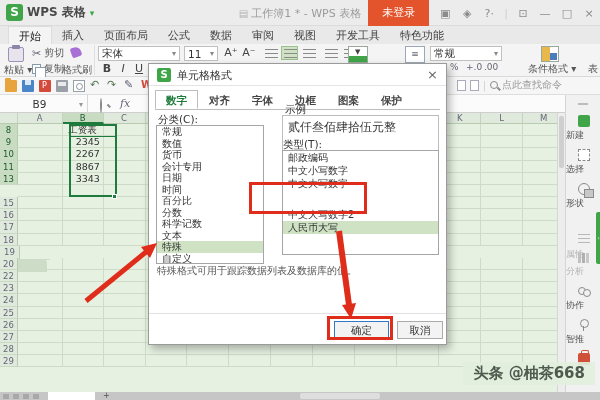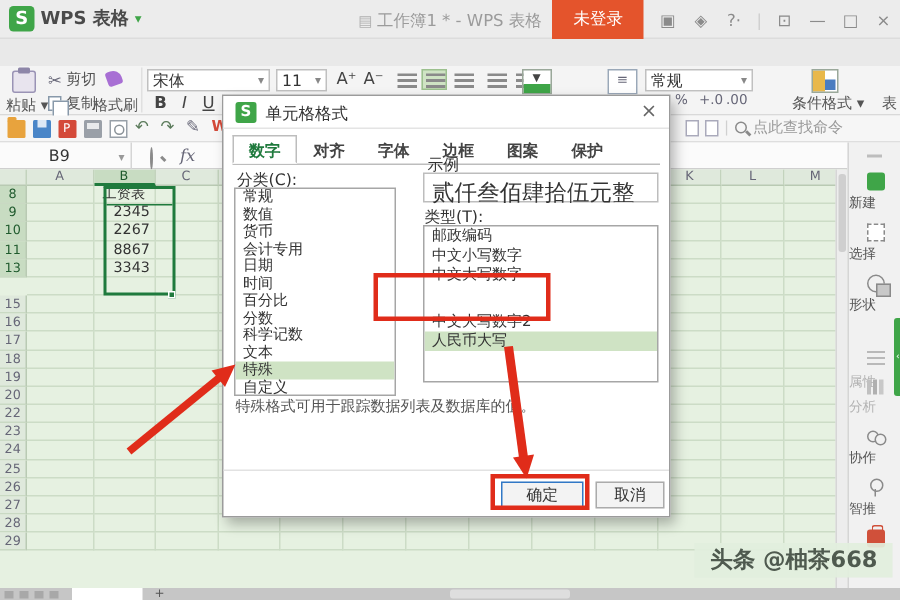--- a/index.html
+++ b/index.html
@@ -164,6 +164,17 @@
     </div>
   </div>
 
+  <div class="apptabs" id="appTabs">
+      <div class="apptab active">开始</div>
+      <div class="apptab">插入</div>
+      <div class="apptab">页面布局</div>
+      <div class="apptab">公式</div>
+      <div class="apptab">数据</div>
+      <div class="apptab">审阅</div>
+      <div class="apptab">视图</div>
+      <div class="apptab">开发工具</div>
+      <div class="apptab">特色功能</div>
+    </div>
 
   <div class="ribbon">
     <div class="paste-ic abs"></div>

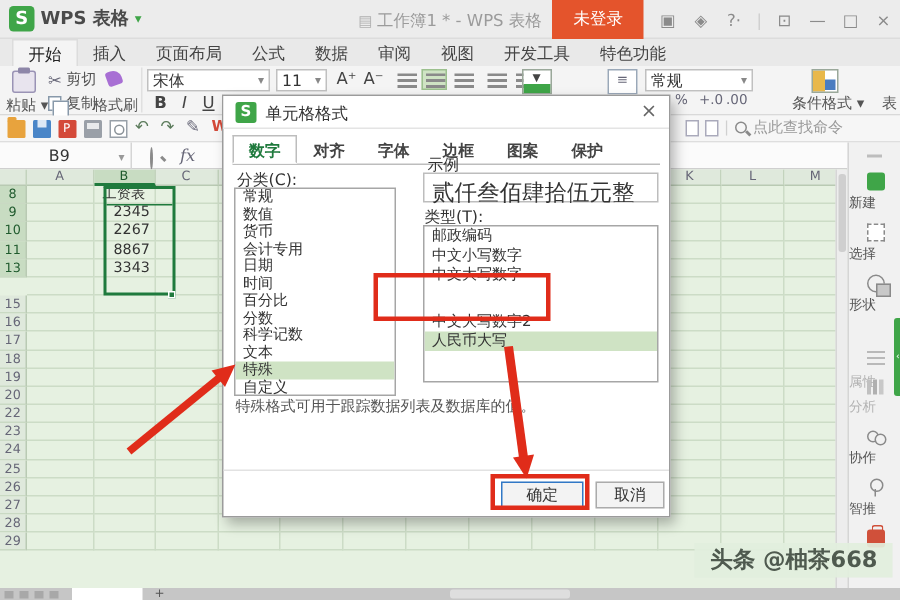--- a/index.html
+++ b/index.html
@@ -125,7 +125,7 @@
   .dlist { position:absolute; background:#fff; border:1px solid #a6a6a6; overflow:hidden; }
   .ditem { font-size:10px; color:#333; padding-left:5px; cursor:pointer; }
   .ditem.selected { background:#cfe3c4; }
-  .samplebox { position:absolute; left:133px; top:51px; width:157px; height:20px; border:1px solid #bdbdbd; font-size:15px; color:#333; padding:3px 0 0 5px; }
+  .samplebox { position:absolute; left:133px; top:51px; width:157px; height:36px; border:1px solid #bdbdbd; font-size:12px; color:#333; padding:3px 0 0 5px; }
   .dlg-desc { position:absolute; left:8px; top:200px; width:280px; font-size:10px; color:#555; }
   .dlg-btn { position:absolute; height:18px; font-size:10.5px; text-align:center; line-height:16px; background:#f3f3f3; border:1px solid #ababab; cursor:pointer; }
   .dlg-btn.default { border:1px solid #3178c6; }

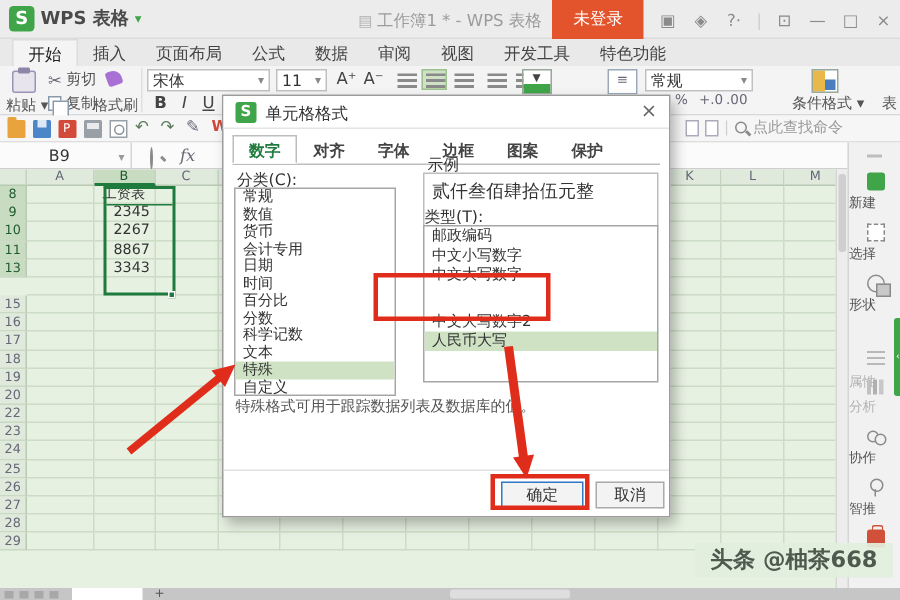--- a/index.html
+++ b/index.html
@@ -433,7 +433,7 @@
         <div class="cell" style="width: 47px; line-height: 11.1818px;"></div>
         <div class="cell" style="width: 47px; line-height: 11.1818px;"></div>
       </div>
-      <div class="rrow" style="height: 12.1818px;">
+      <div class="rrow" style="height: 12.1818px; flex-direction: column;">
         <div class="rh" style="width: 20px; line-height: 12.1818px;">19</div>
         <div class="cell" style="width: 50px; line-height: 11.1818px;"></div>
         <div class="cell" style="width: 46px; line-height: 11.1818px;"></div>

